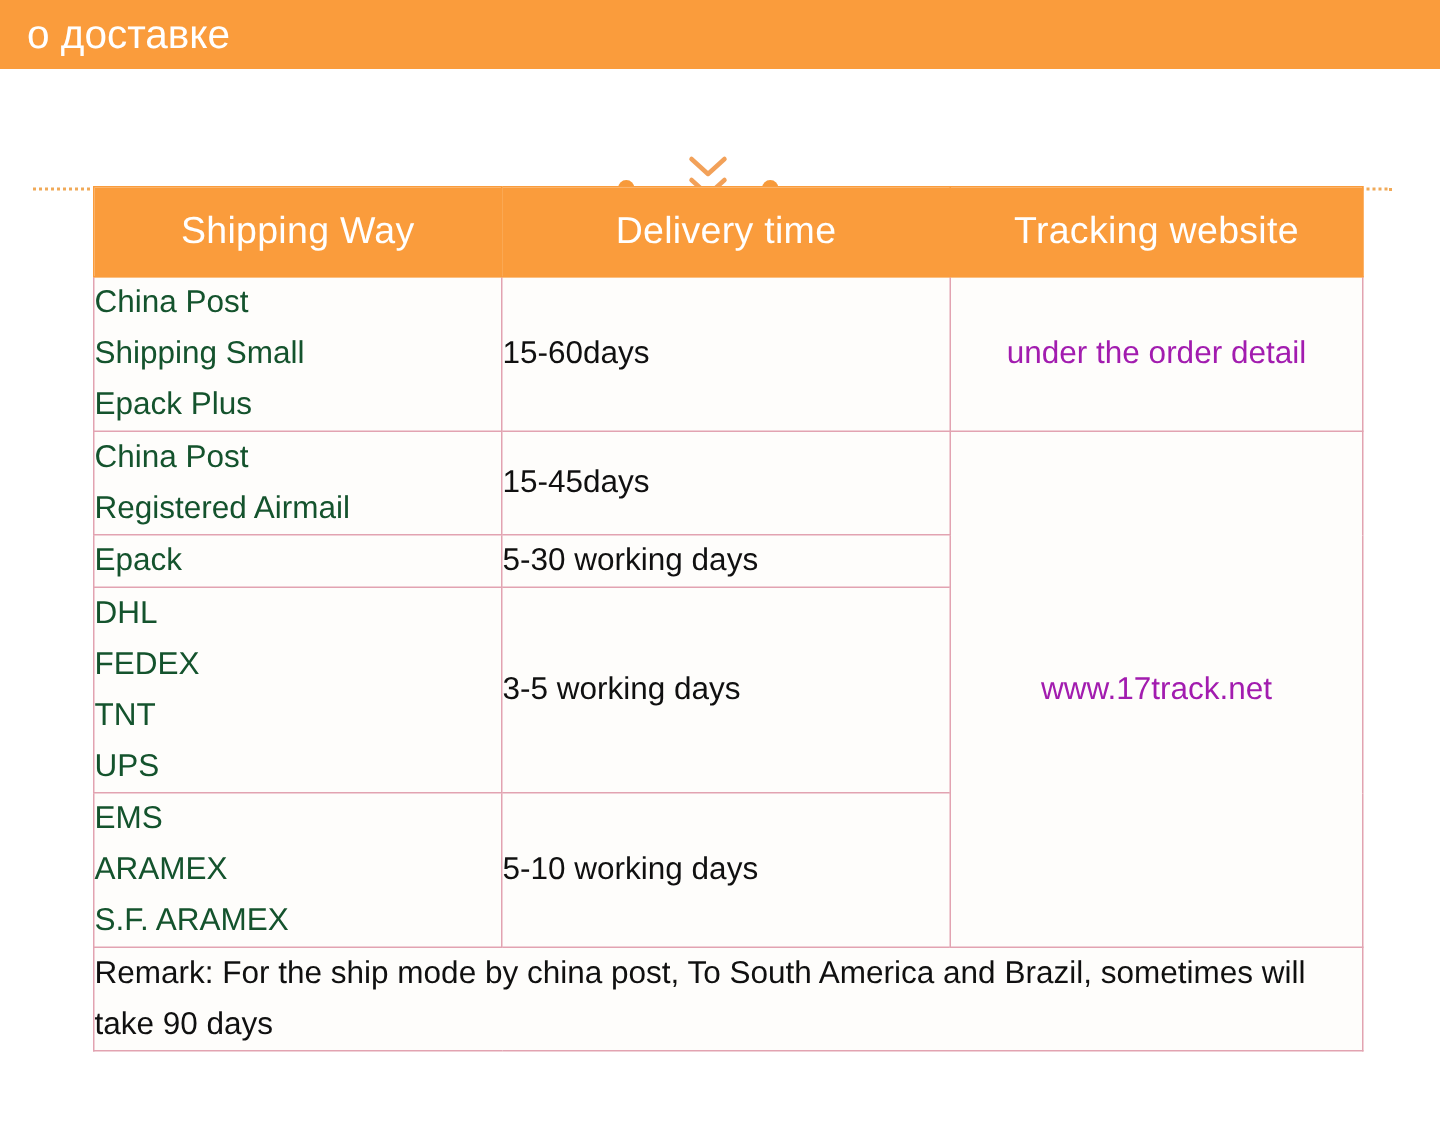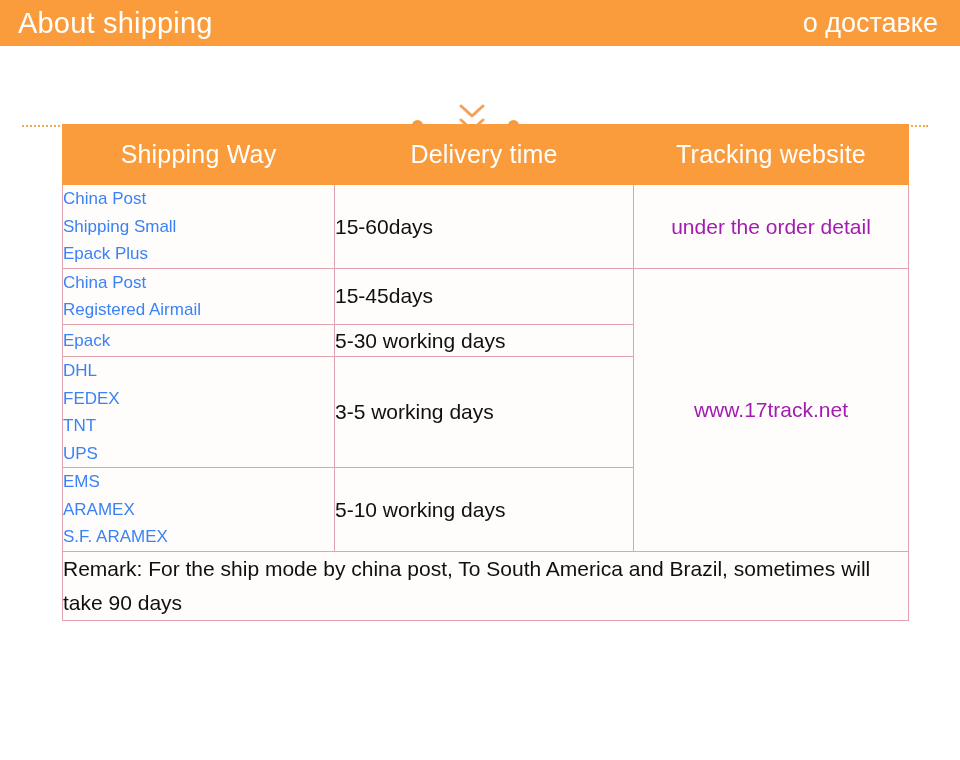--- a/index.html
+++ b/index.html
@@ -139,7 +139,6 @@
 <body>
 
 <div class="header-bar">
-  <span class="header-title">About shipping</span>
   <span class="header-title-ru">о доставке</span>
 </div>
 

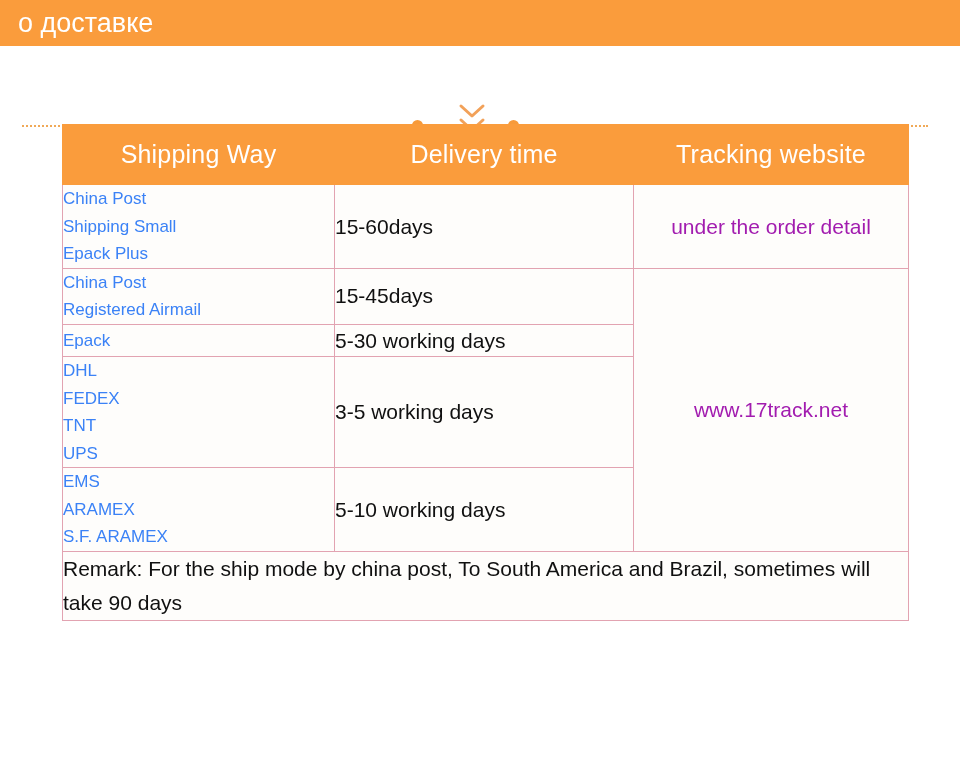--- a/index.html
+++ b/index.html
@@ -110,8 +110,8 @@
   .cell-way {
     text-align: left;
     padding: 10px 0 10px 36px;
-    font-size: 17px;
-    color: #3b82f6;
+    font-size: 21px;
+    color: #14532d;
     line-height: 1.62;
   }
   .cell-time {

